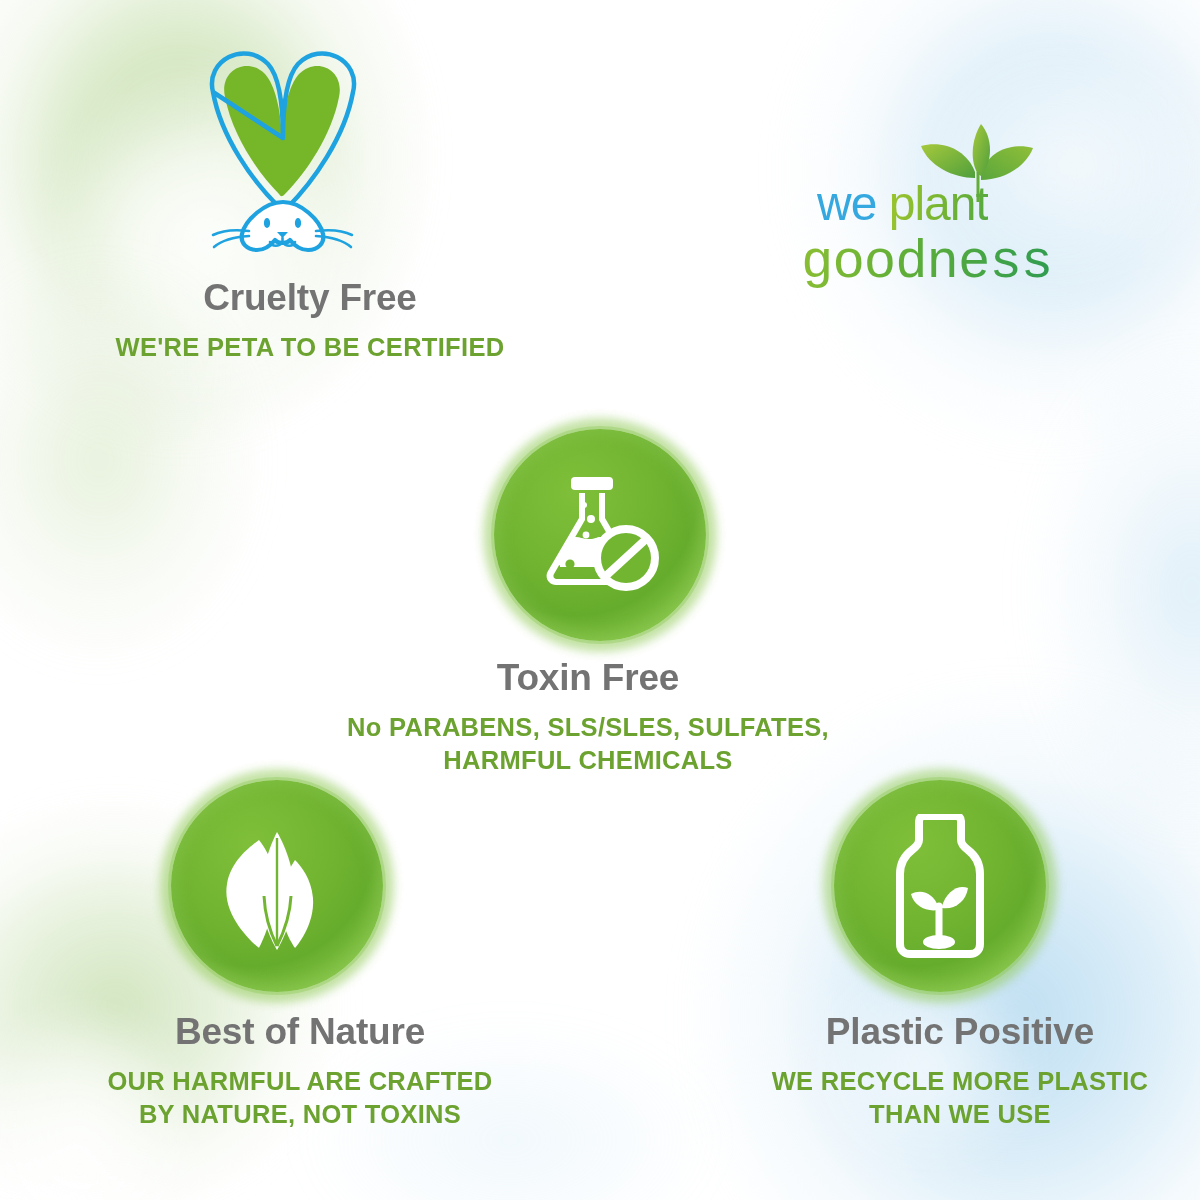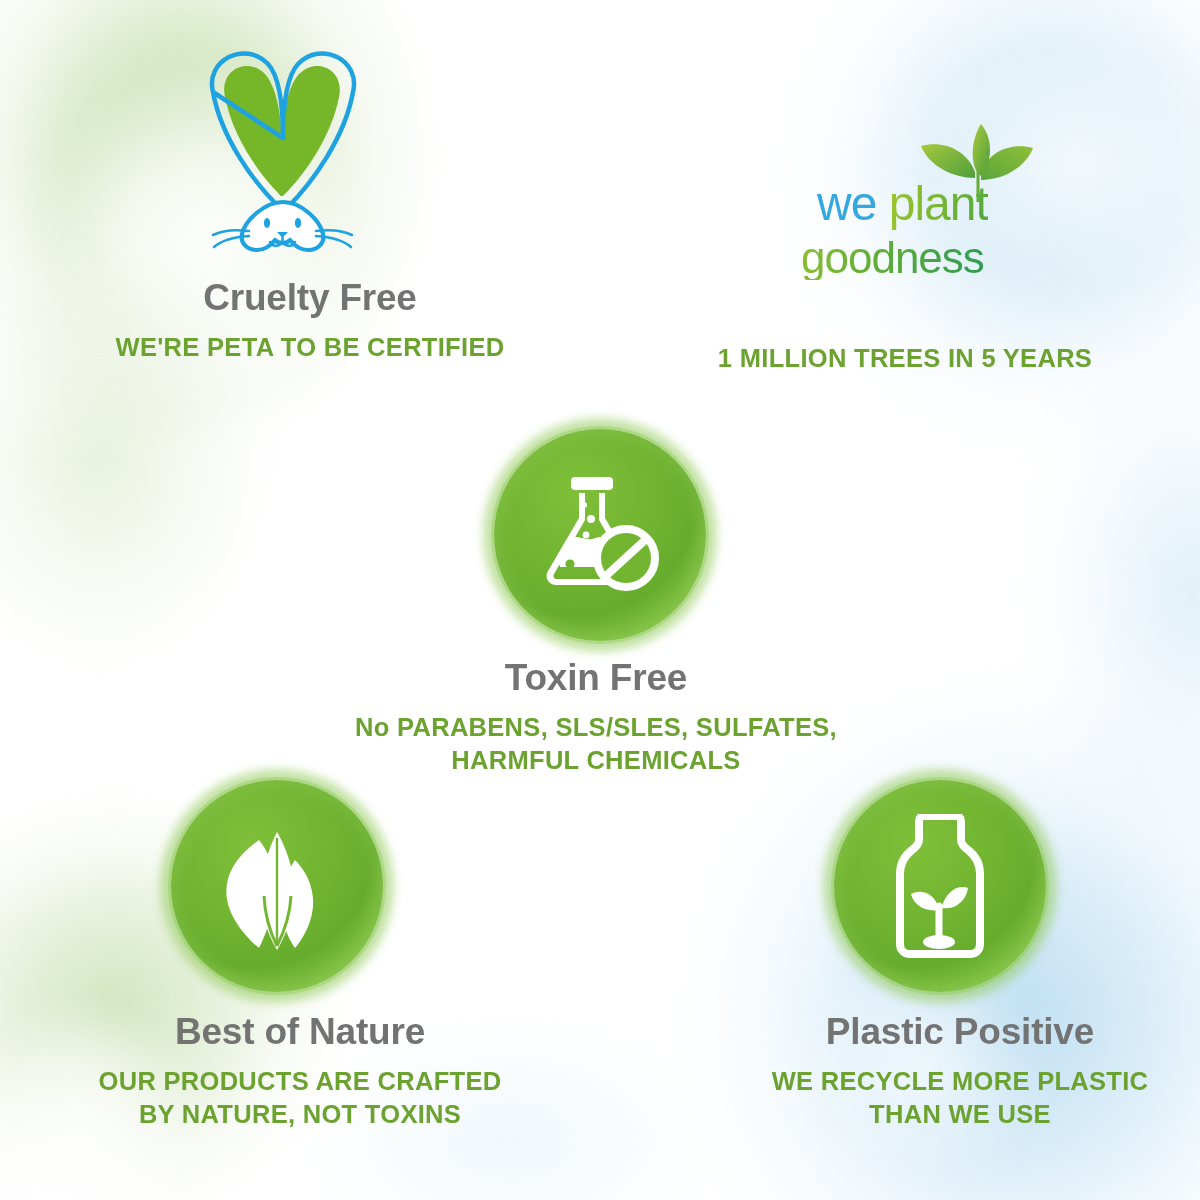--- a/index.html
+++ b/index.html
@@ -166,9 +166,9 @@
     color: transparent;
   }
   .wp-line2 {
-    font-family: Liberation Sans, sans-serif;
+    font-family: Liberation Mono, monospace;
     font-weight: normal;
-    font-size: 44px;
+    font-size: 54px;
     line-height: 1;
     white-space: nowrap;
     letter-spacing: -1px;

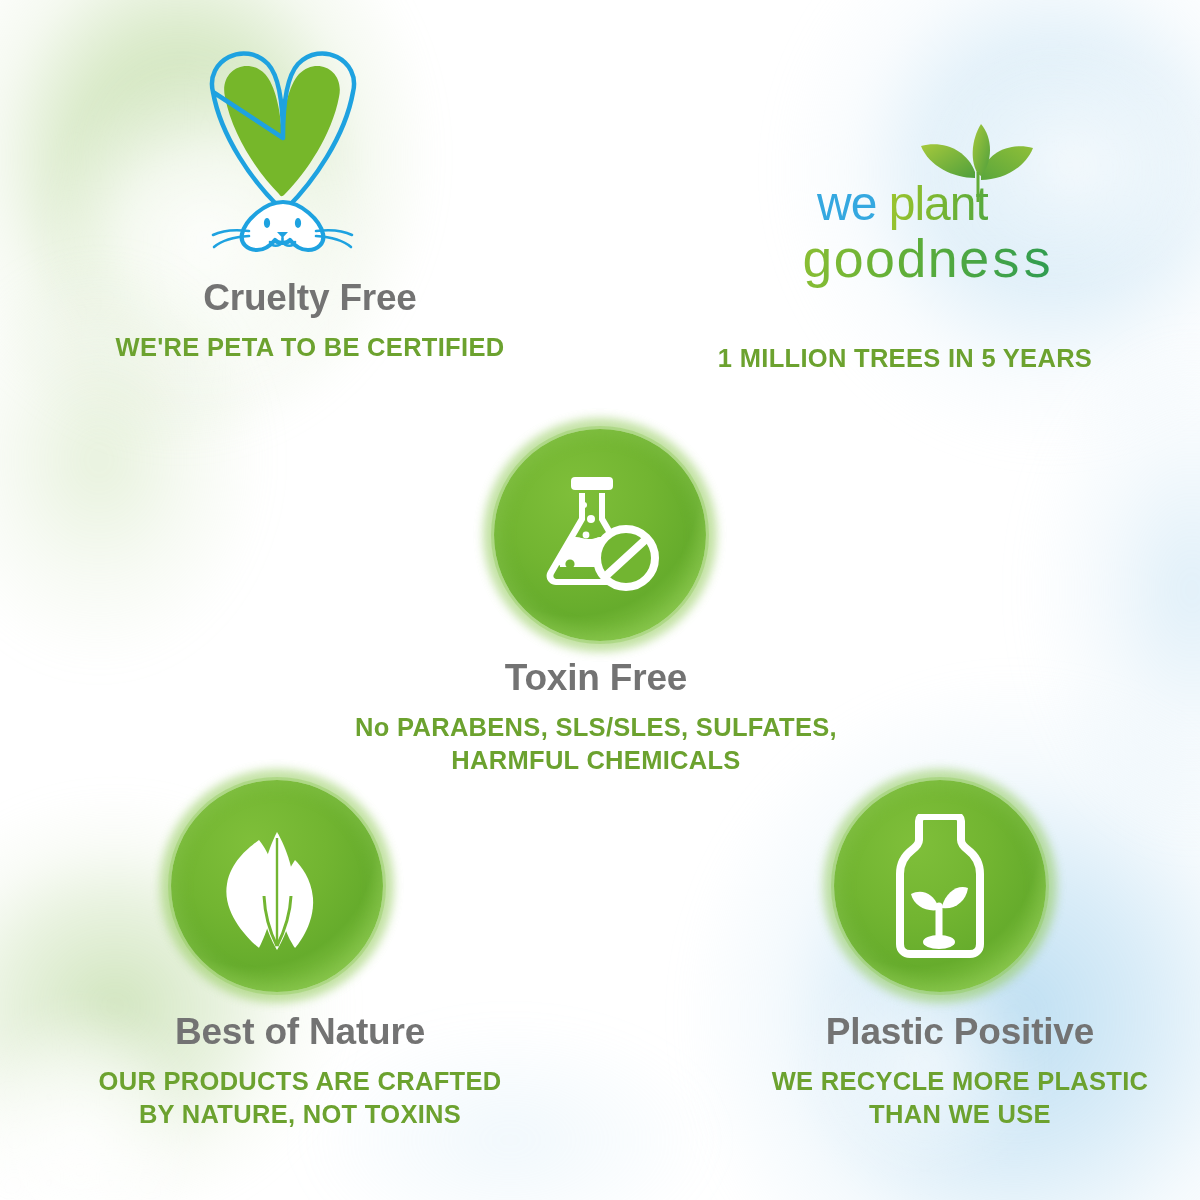--- a/index.html
+++ b/index.html
@@ -280,7 +280,6 @@
 
   <div class="block" style="left:640px; top:342px; width:530px;">
     <div class="body-text">
-      <span class="ln">1 MILLION TREES IN 5 YEARS</span>
     </div>
   </div>
 

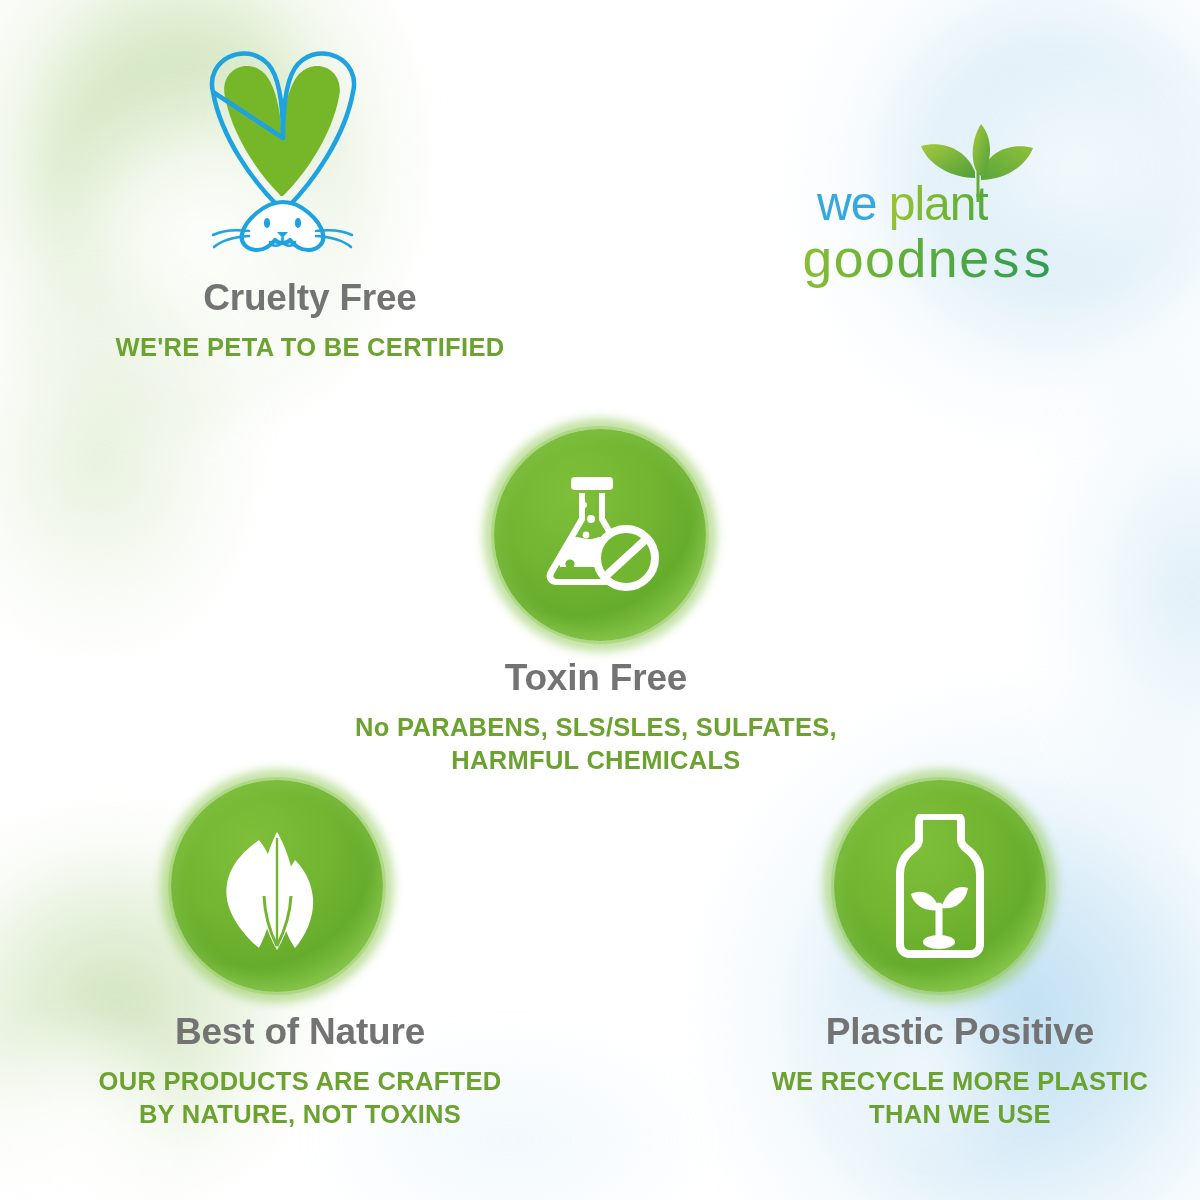--- a/index.html
+++ b/index.html
@@ -307,7 +307,7 @@
     </svg>
   </div>
 
-  <div class="block" style="left:316px; top:658px; width:560px;">
+  <div class="block" style="left:308px; top:658px; width:560px;">
     <div class="heading">Toxin Free</div>
     <div class="body-text">
       <span class="ln">No PARABENS, SLS/SLES, SULFATES,</span>

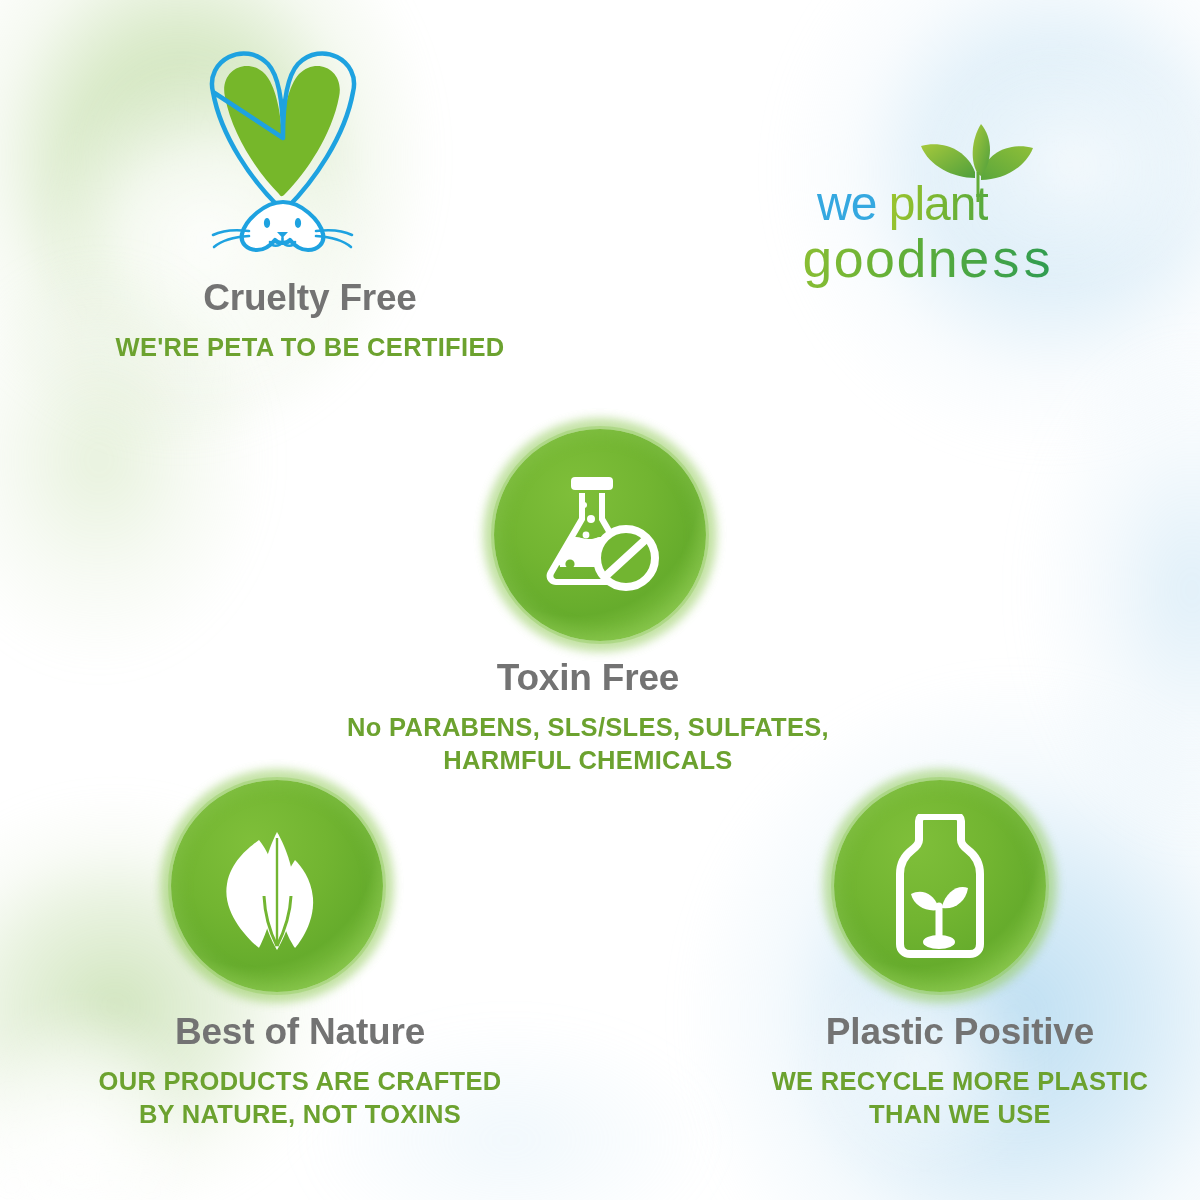--- a/index.html
+++ b/index.html
@@ -337,7 +337,7 @@
   <div class="block" style="left:20px; top:1012px; width:560px;">
     <div class="heading">Best of Nature</div>
     <div class="body-text">
-      <span class="ln">OUR PRODUCTS ARE CRAFTED</span>
+      <span class="ln">OUR HARMFUL ARE CRAFTED</span>
       <span class="ln">BY NATURE, NOT TOXINS</span>
     </div>
   </div>

